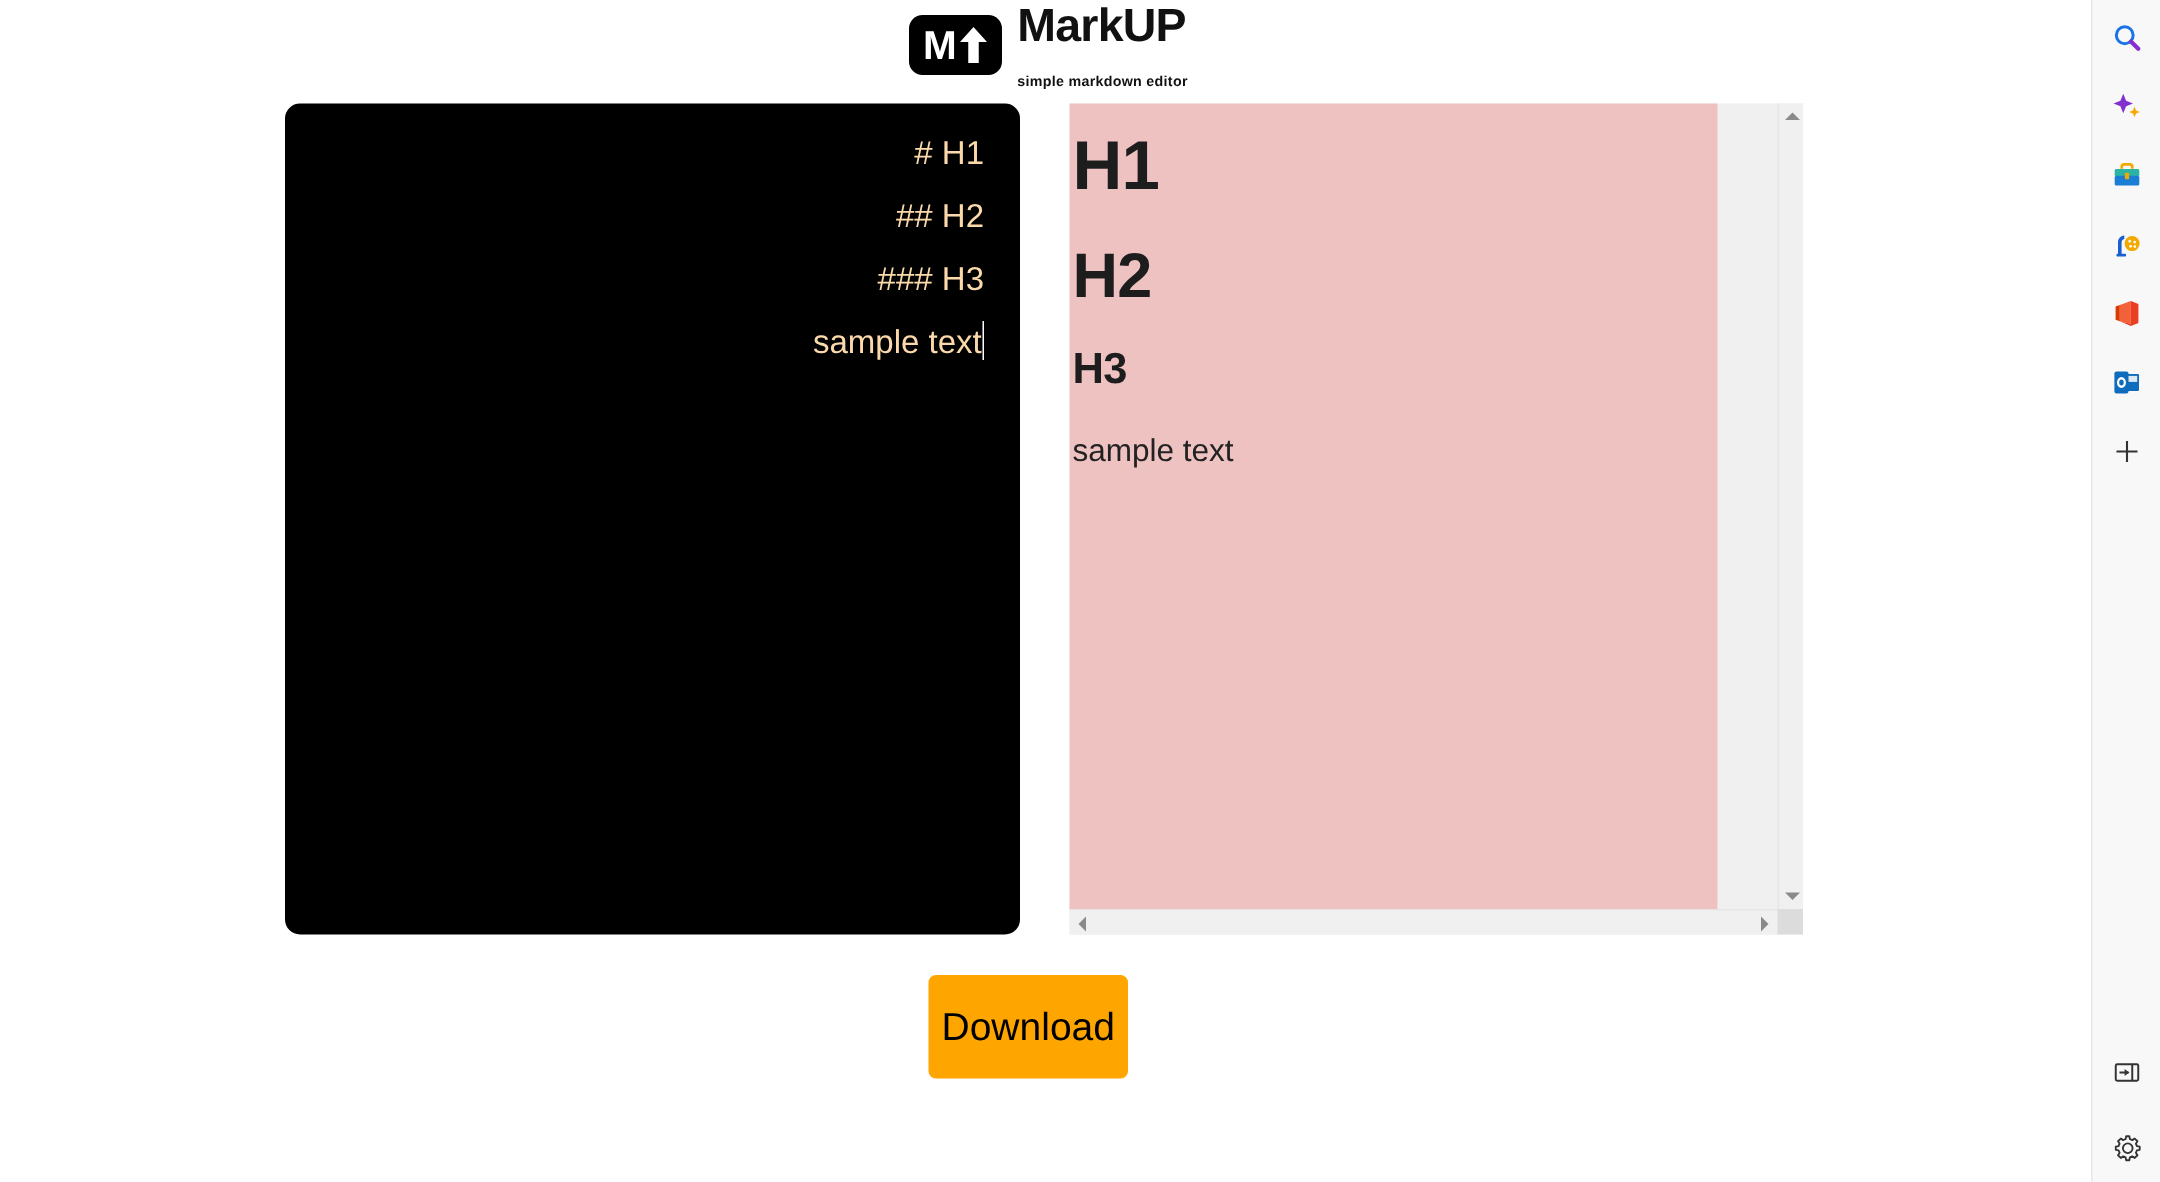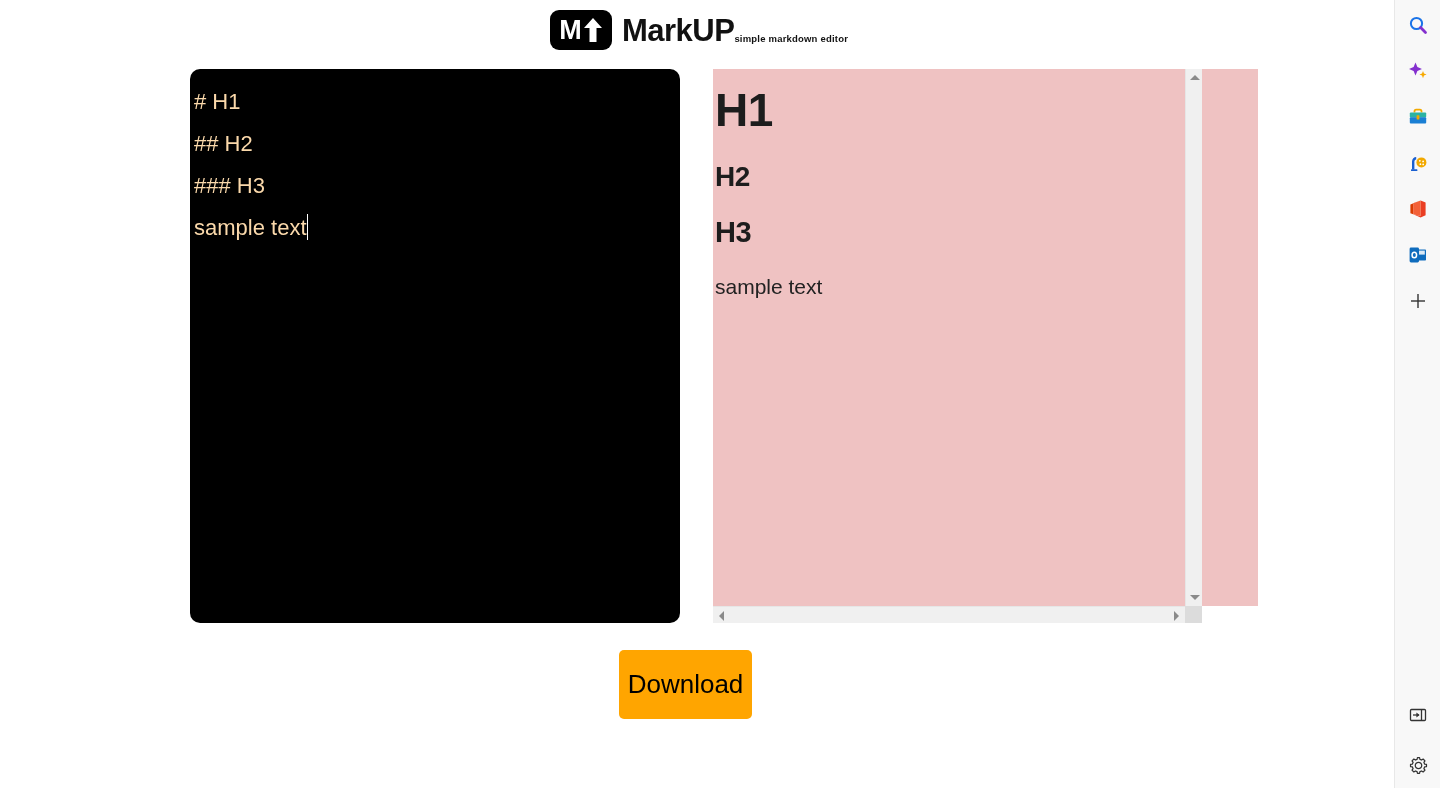--- a/index.html
+++ b/index.html
@@ -66,7 +66,8 @@
   .logo-mark svg { display: block; }
   .logo-text {
     display: flex;
-    align-items: center;
+    flex-direction: column;
+    align-items: flex-start;
     line-height: 1;
   }
   .logo-title {

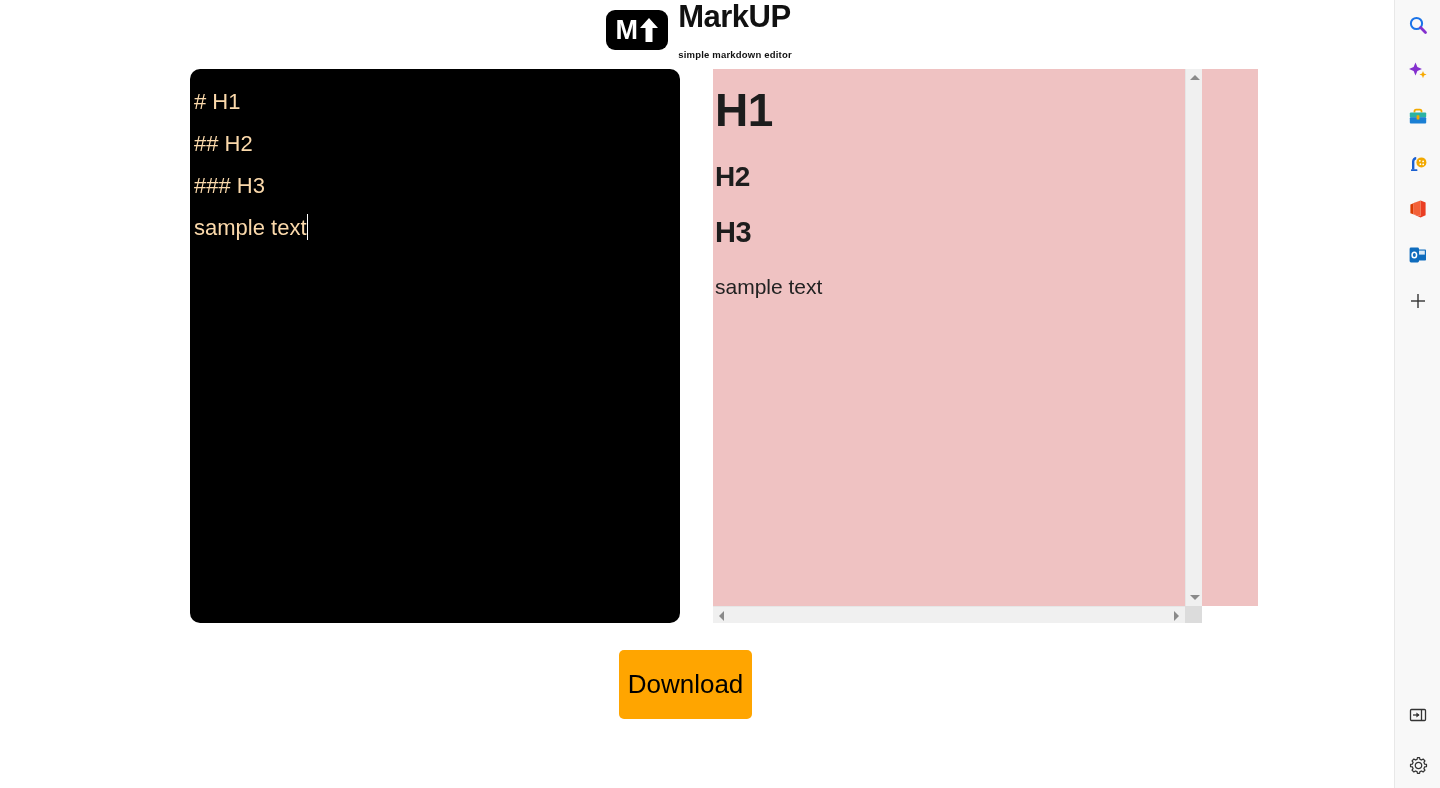--- a/index.html
+++ b/index.html
@@ -97,6 +97,7 @@
     border-radius: 10px;
     padding: 12px 16px 0 0;
     overflow: hidden;
+    text-align: right;
   }
   #editor-text {
     margin: 0;

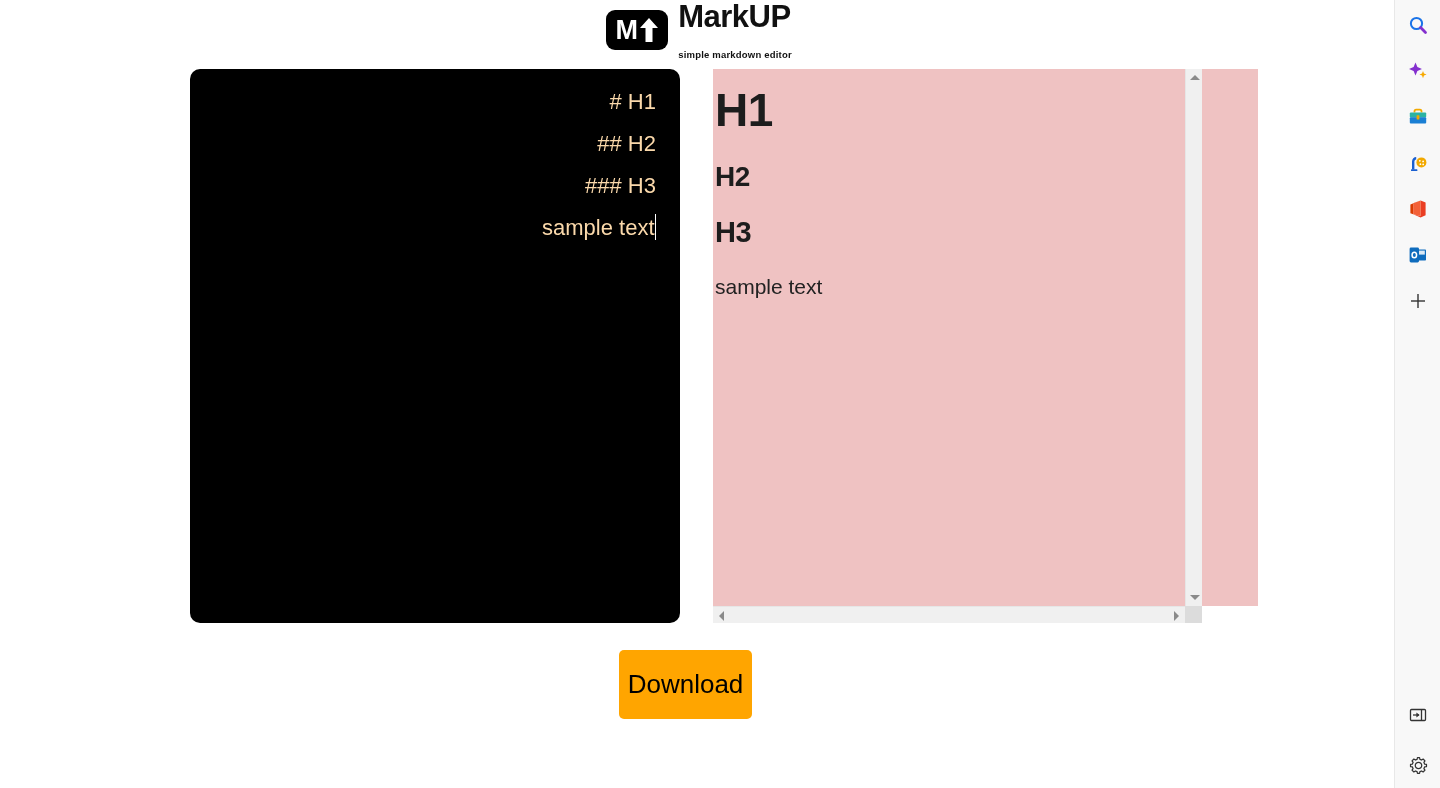--- a/index.html
+++ b/index.html
@@ -135,7 +135,7 @@
   #preview-body {
     position: absolute;
     left: 0; top: 0;
-    width: 545px;
+    width: 432px;
     height: 537px;
     background: #efc2c2;
     overflow: hidden;

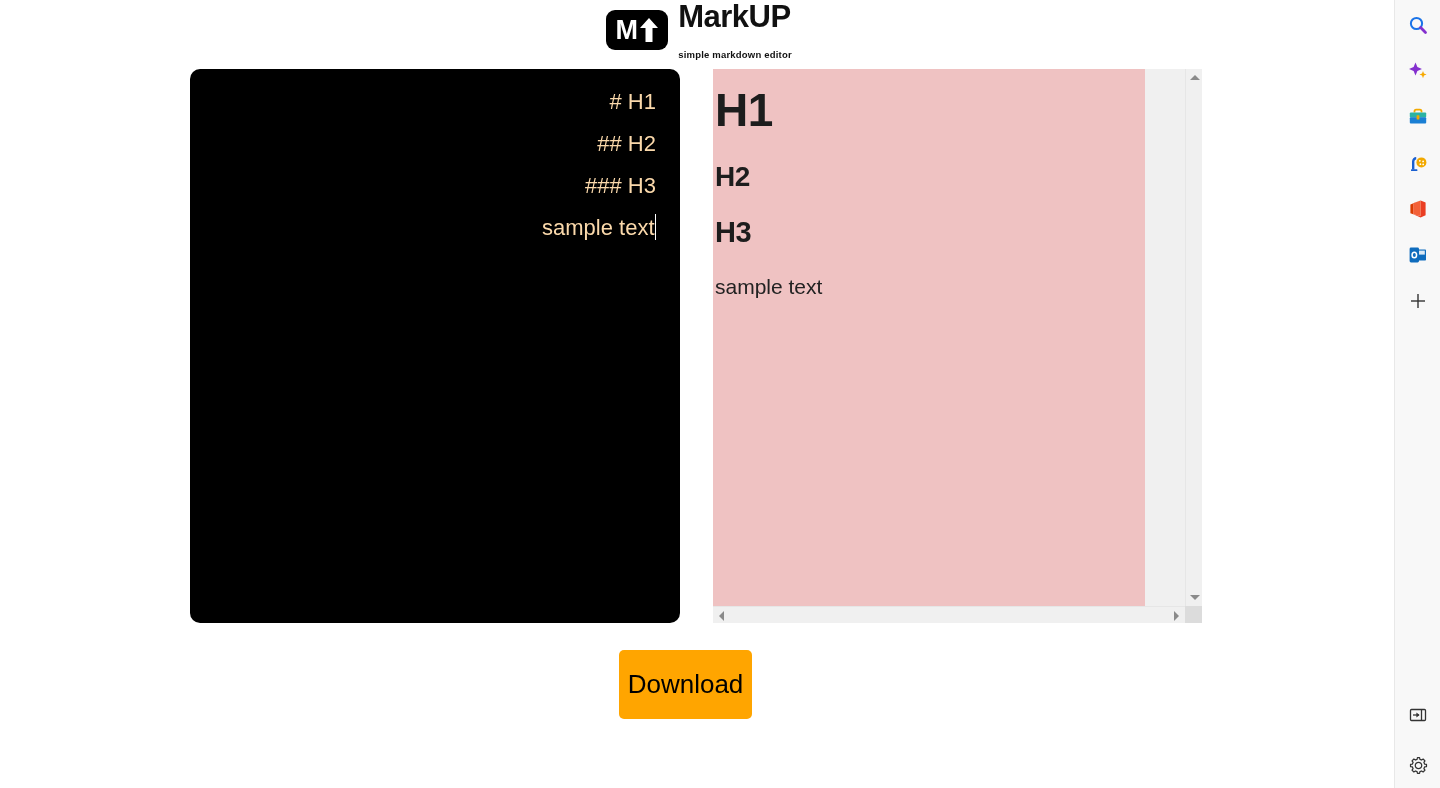--- a/index.html
+++ b/index.html
@@ -152,7 +152,7 @@
   }
   #preview-body h2 {
     margin: 30px 0 0 0;
-    font-size: 28px;
+    font-size: 42px;
     font-weight: bold;
     line-height: 1.0;
     color: #1d1d1d;

